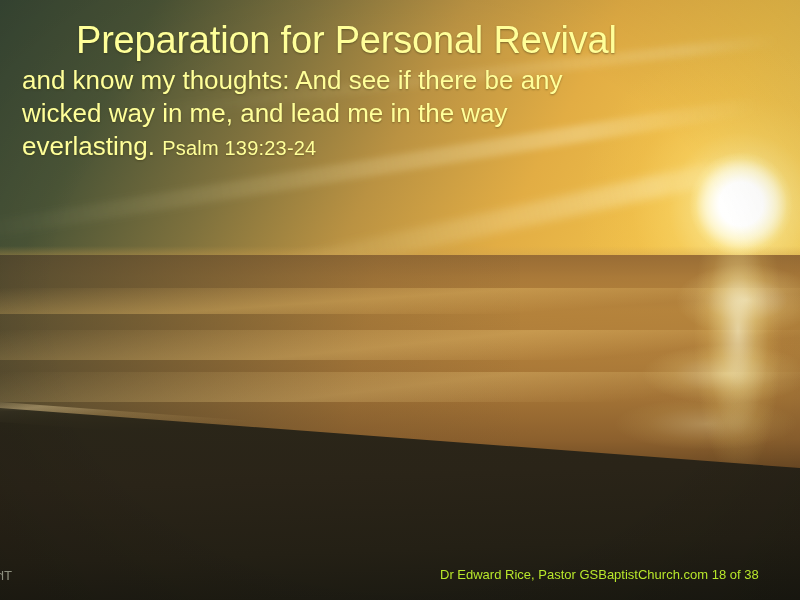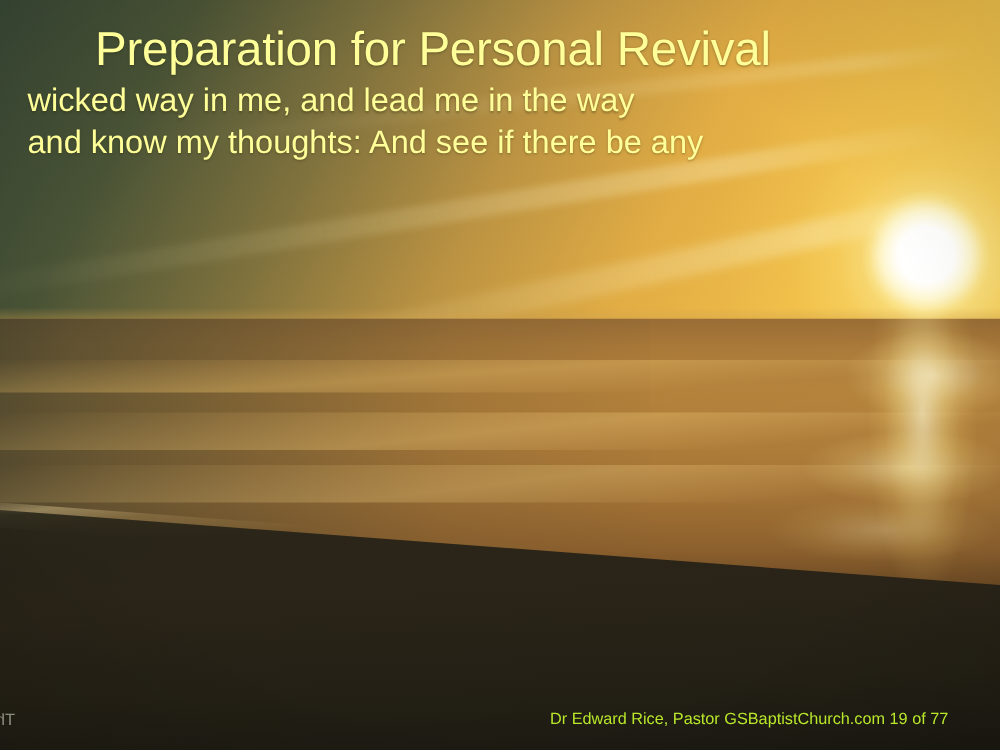--- a/index.html
+++ b/index.html
@@ -307,8 +307,8 @@
   <div id="title">Preparation for Personal Revival</div>
 
   <div id="verse">
+    <div>and know my thoughts: And see if there be any</div>
     <div>wicked way in me, and lead me in the way</div>
-    <div>and know my thoughts: And see if there be any</div>
   </div>
 
   <div id="photo-watermark">The Beach by Rebekah Rice May 2015</div>

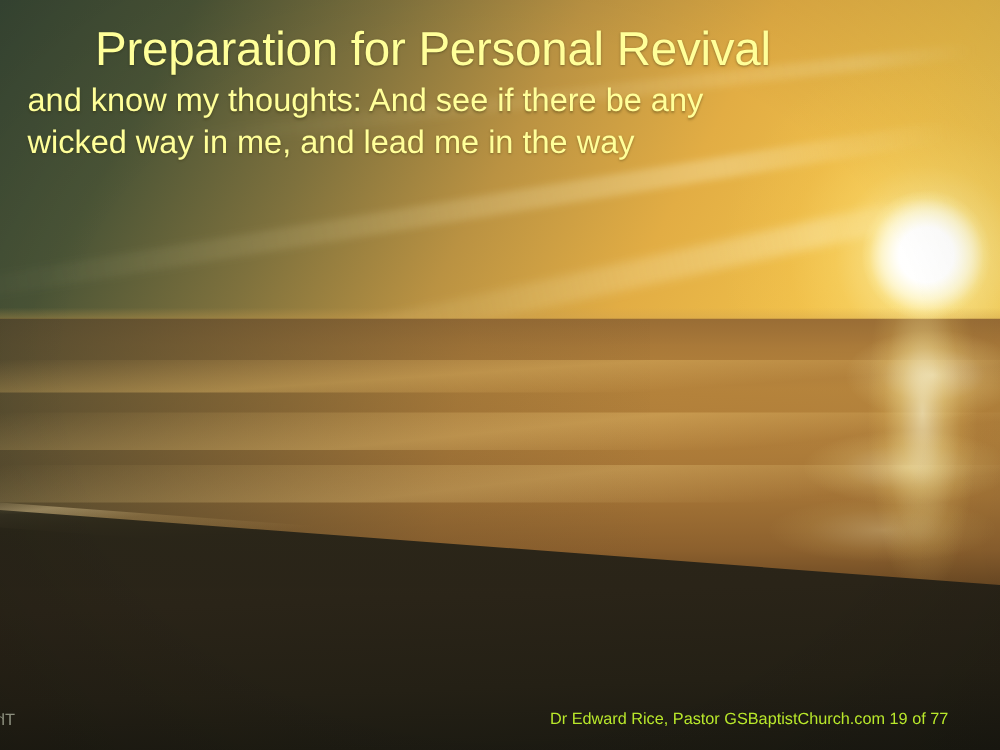--- a/index.html
+++ b/index.html
@@ -309,6 +309,10 @@
   <div id="verse">
     <div>and know my thoughts: And see if there be any</div>
     <div>wicked way in me, and lead me in the way</div>
+    <div>
+      <span>everlasting.</span>
+      <span id="verse-ref">Psalm 139:23-24</span>
+    </div>
   </div>
 
   <div id="photo-watermark">The Beach by Rebekah Rice May 2015</div>

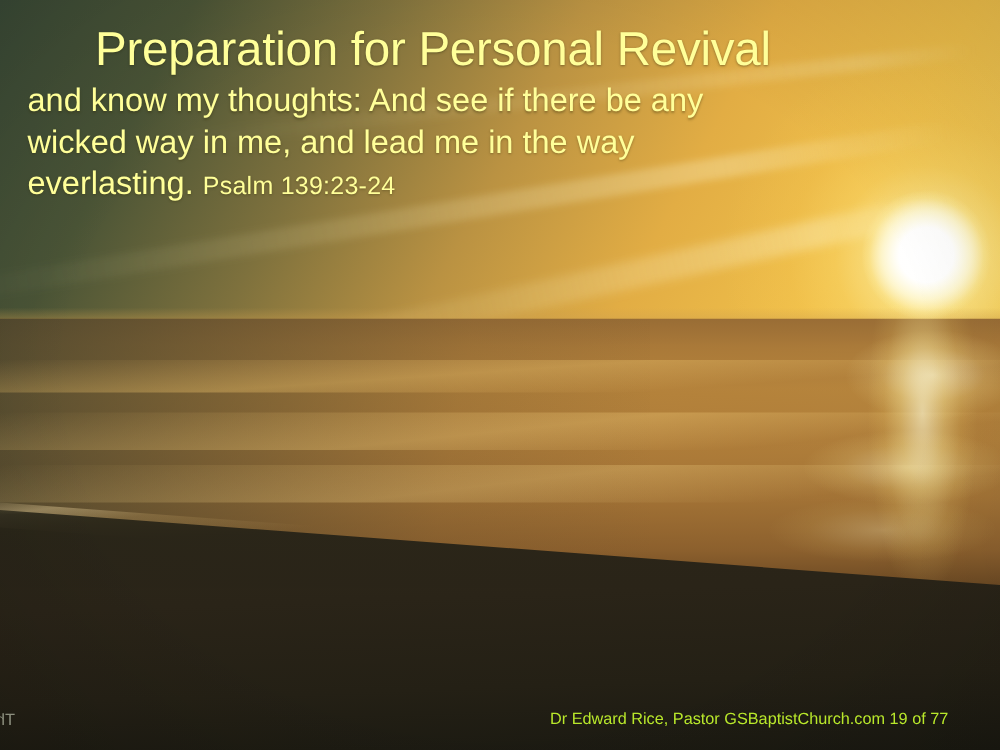--- a/index.html
+++ b/index.html
@@ -317,7 +317,7 @@
 
   <div id="photo-watermark">The Beach by Rebekah Rice May 2015</div>
 
-  <div id="footer-credit">Dr Edward Rice, Pastor GSBaptistChurch.com 19 of 77</div>
+  <div id="footer-credit">Dr Edward Rice, Pastor GSBaptistChurch.com 18 of 38</div>
 
 </div>
 

